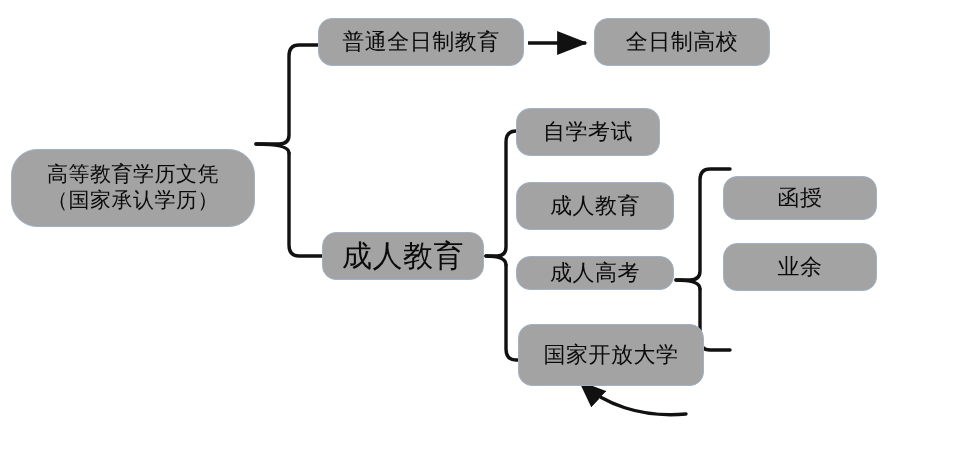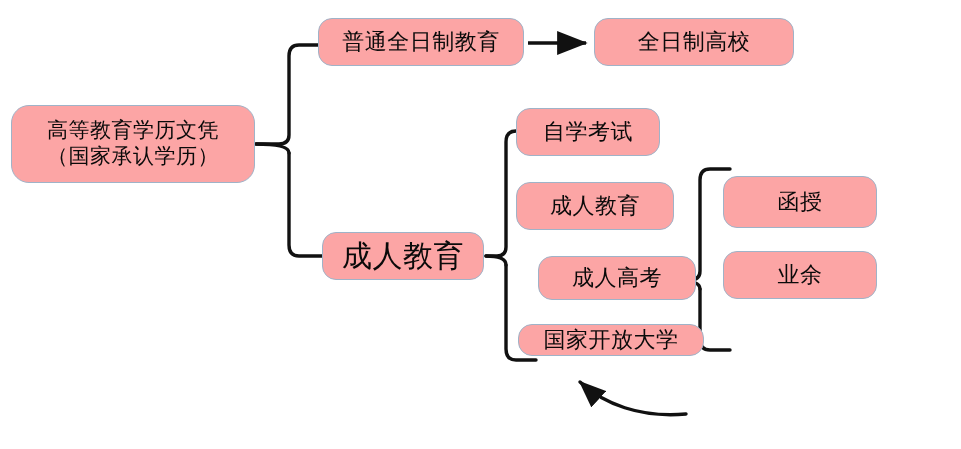--- a/index.html
+++ b/index.html
@@ -29,7 +29,7 @@
   .node {
     position: absolute;
     box-sizing: border-box;
-    background: #fca5a5;
+    background: #a3a3a3;
     border: 1.6px solid #9fb3c8;
     border-radius: 14px;
     display: flex;

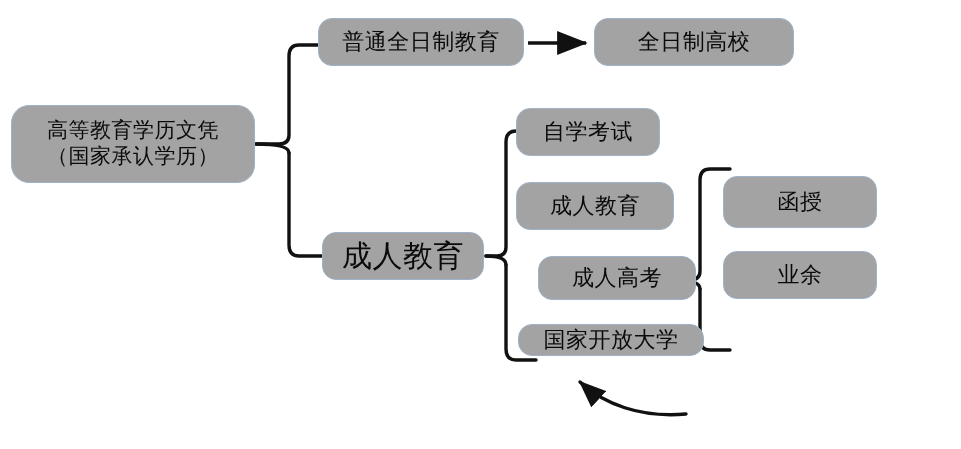--- a/index.html
+++ b/index.html
@@ -93,7 +93,7 @@
 
   <div class="node" style="left:318px; top:18px; width:206px; height:48px; font-size:22px;">普通全日制教育</div>
 
-  <div class="node" style="left:594px; top:18px; width:200px; height:48px; font-size:22px;">全日制高校</div>
+  <div class="node" style="left:594px; top:18px; width:176px; height:48px; font-size:22px;">全日制高校</div>
 
   <div class="node" style="left:322px; top:232px; width:162px; height:48px; font-size:30px;">成人教育</div>
 

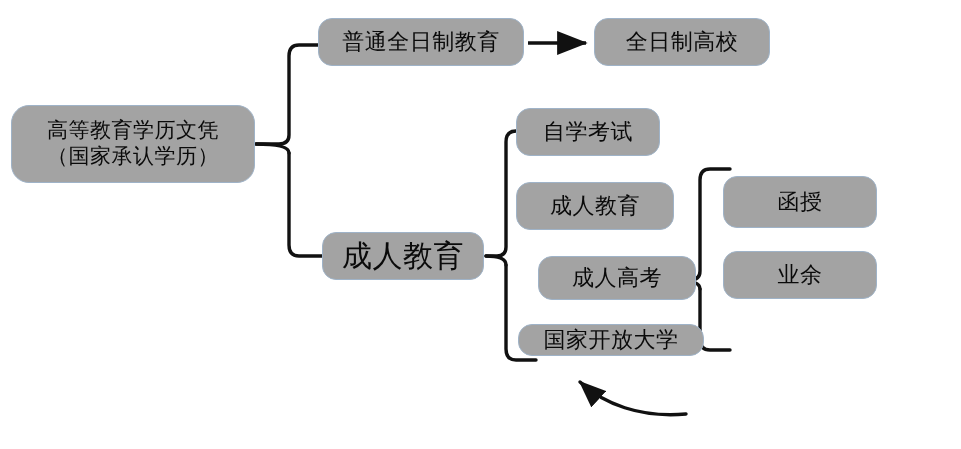--- a/index.html
+++ b/index.html
@@ -43,7 +43,8 @@
     z-index: 2;
   }
   .node.root {
-    border-radius: 18px;
+    border-radius: 26px;
+    margin-top: 44px;
   }
 </style>
 </head>

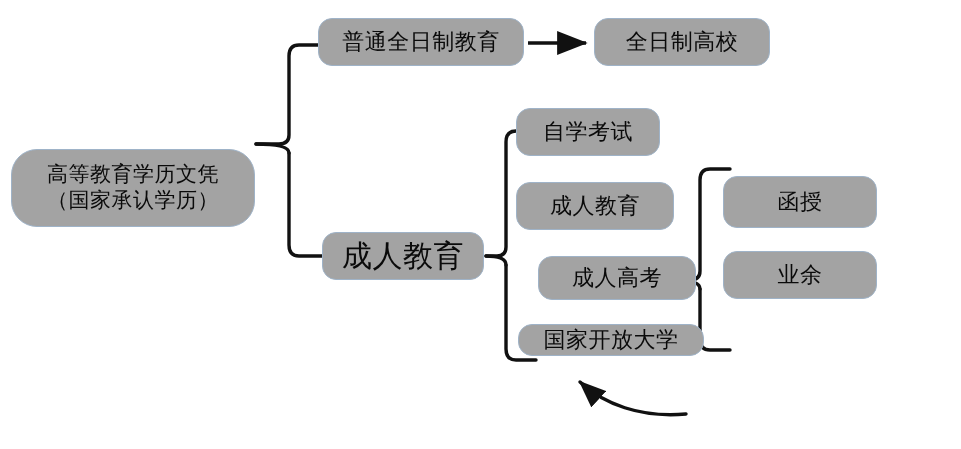--- a/index.html
+++ b/index.html
@@ -106,7 +106,7 @@
 
   <div class="node" style="left:518px; top:324px; width:186px; height:32px; font-size:22px;">国家开放大学</div>
 
-  <div class="node" style="left:723px; top:176px; width:154px; height:52px; font-size:22px;">函授</div>
+  <div class="node" style="left:723px; top:176px; width:154px; height:44px; font-size:22px;">函授</div>
 
   <div class="node" style="left:723px; top:243px; width:154px; height:48px; font-size:22px;margin-top:8px;">业余</div>
 

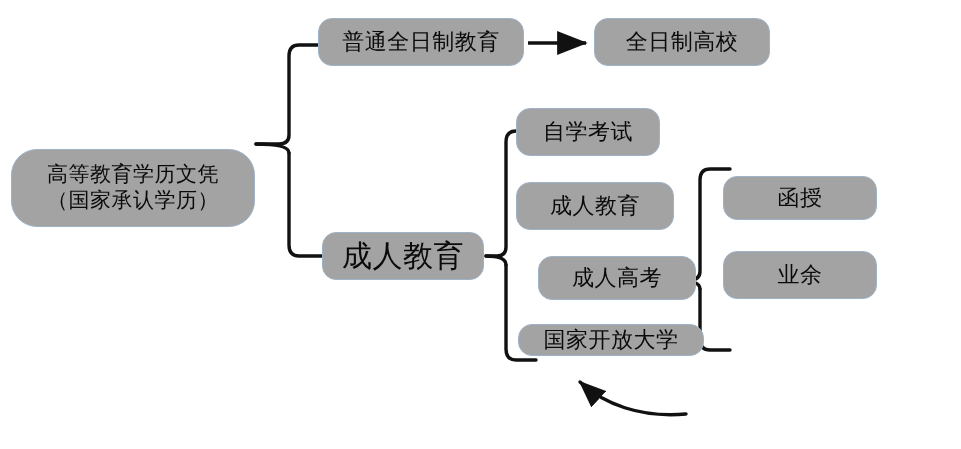--- a/index.html
+++ b/index.html
@@ -102,7 +102,7 @@
 
   <div class="node" style="left:516px; top:182px; width:158px; height:48px; font-size:22px;">成人教育</div>
 
-  <div class="node" style="left:538px; top:256px; width:158px; height:44px; font-size:22px;text-align:center;">成人高考</div>
+  <div class="node" style="left:516px; top:256px; width:158px; height:34px; font-size:22px;text-align:center;">成人高考</div>
 
   <div class="node" style="left:518px; top:324px; width:186px; height:32px; font-size:22px;">国家开放大学</div>
 

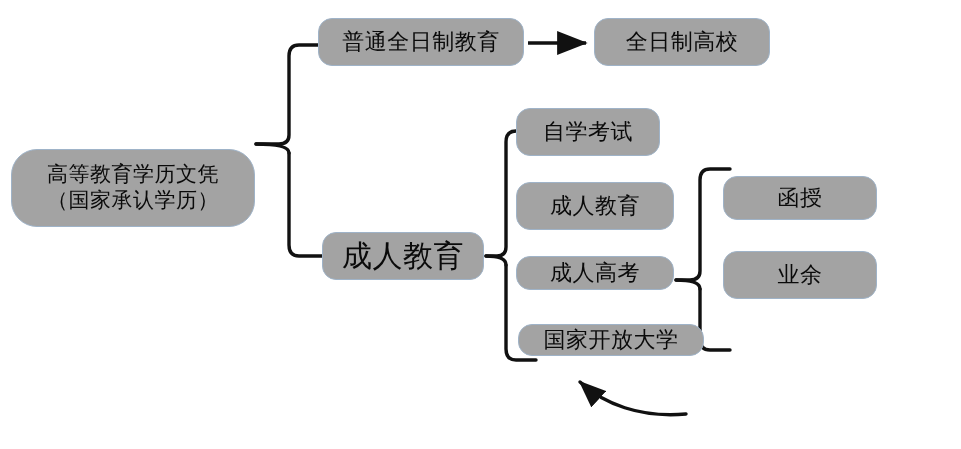--- a/index.html
+++ b/index.html
@@ -108,7 +108,7 @@
 
   <div class="node" style="left:723px; top:176px; width:154px; height:44px; font-size:22px;">函授</div>
 
-  <div class="node" style="left:723px; top:243px; width:154px; height:48px; font-size:22px;margin-top:8px;">业余</div>
+  <div class="node" style="left:723px; top:243px; width:154px; height:48px; font-size:22px;">业余</div>
 
 
 

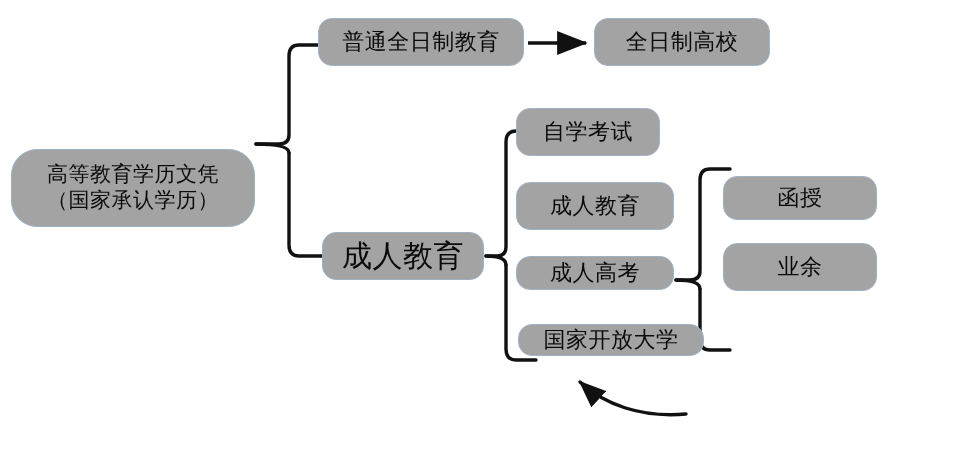--- a/index.html
+++ b/index.html
@@ -104,7 +104,7 @@
 
   <div class="node" style="left:516px; top:256px; width:158px; height:34px; font-size:22px;text-align:center;">成人高考</div>
 
-  <div class="node" style="left:518px; top:324px; width:186px; height:32px; font-size:22px;">国家开放大学</div>
+  <div class="node" style="left:518px; top:324px; width:186px; height:62px; font-size:22px;">国家开放大学</div>
 
   <div class="node" style="left:723px; top:176px; width:154px; height:44px; font-size:22px;">函授</div>
 

